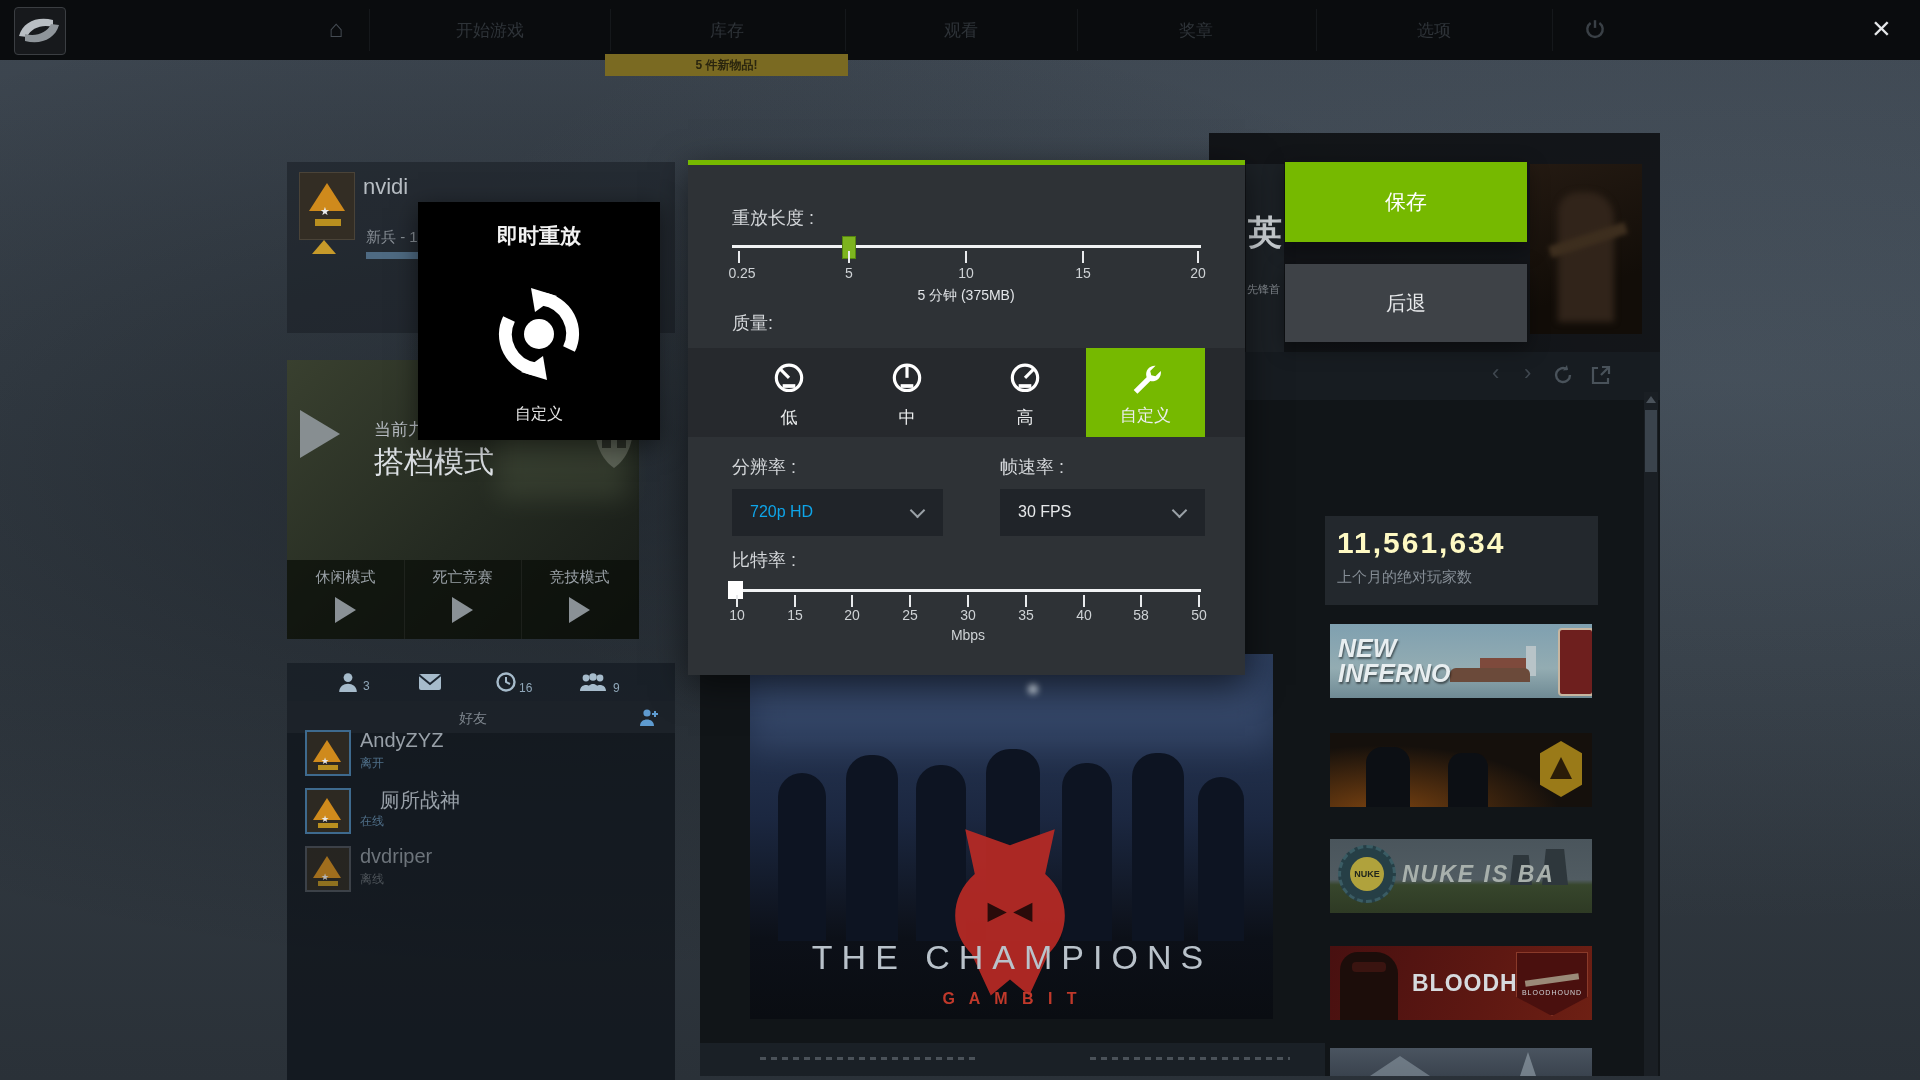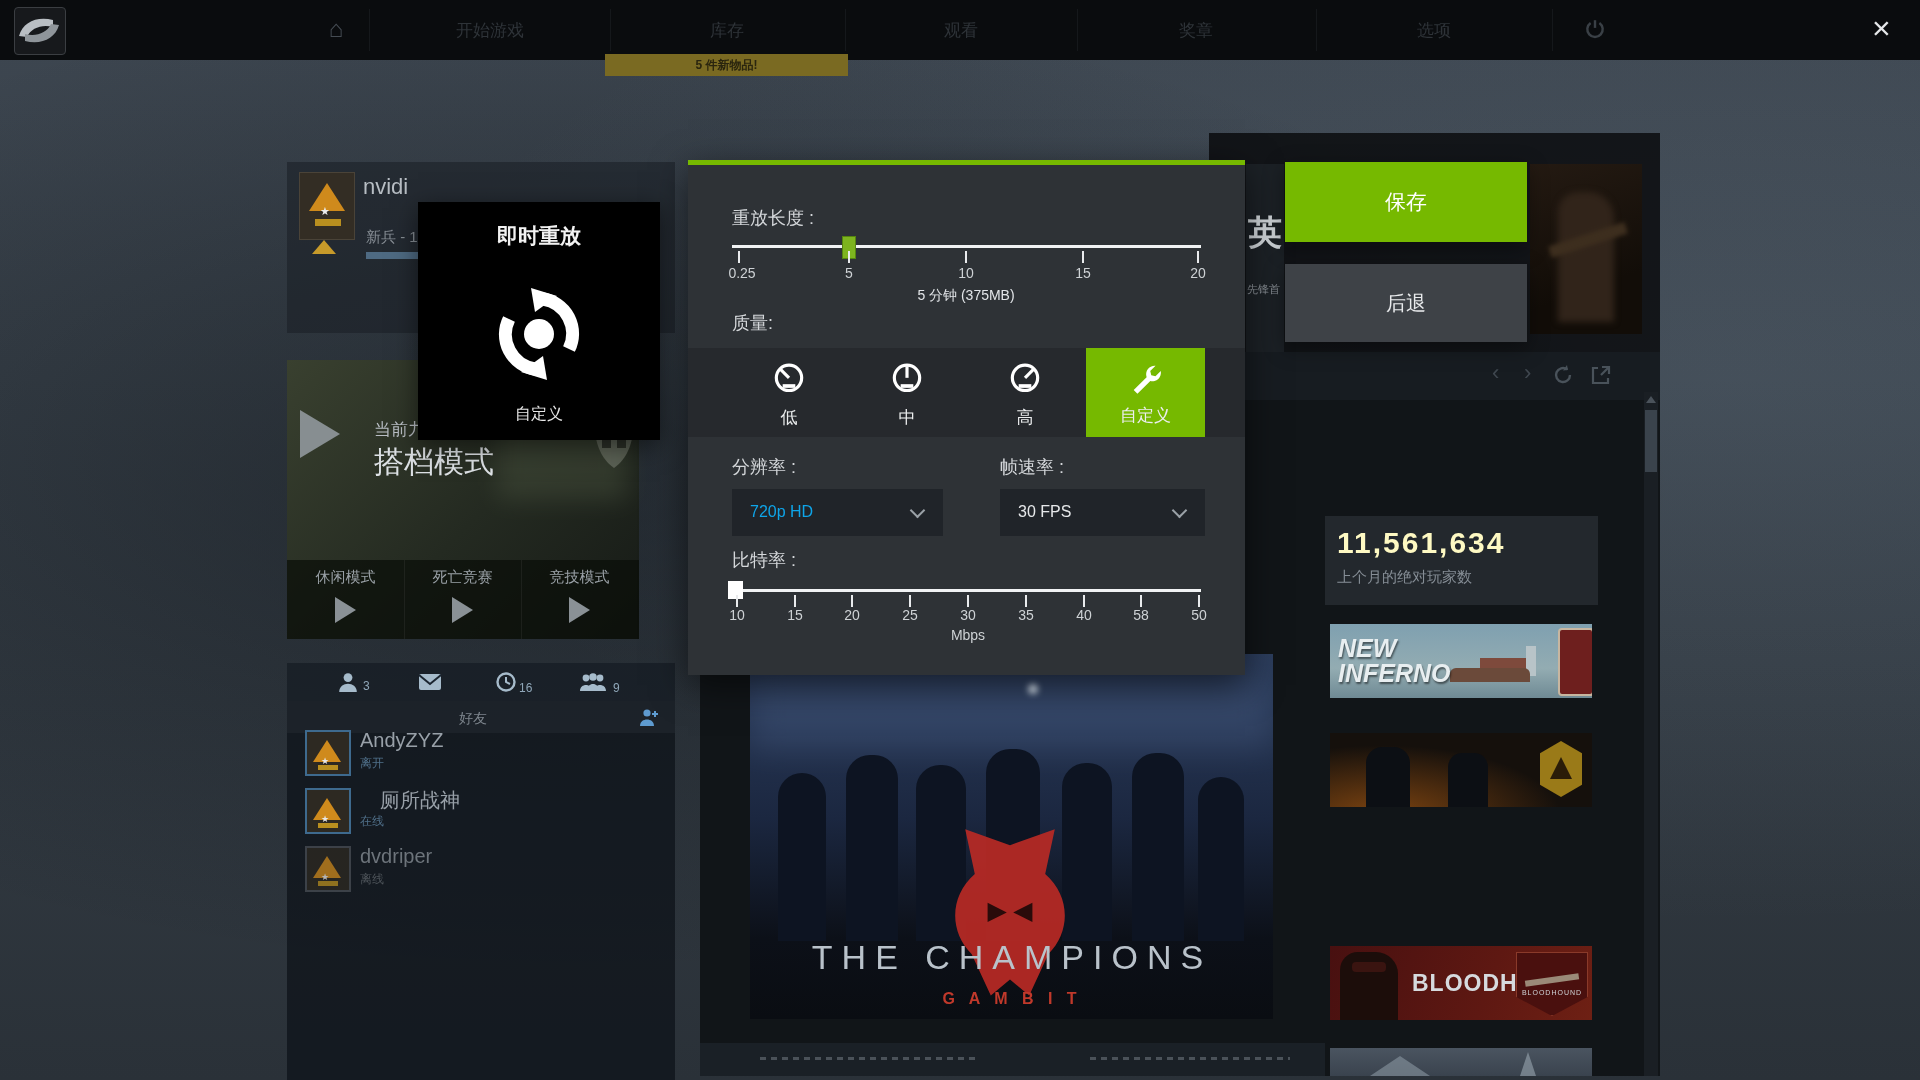--- a/index.html
+++ b/index.html
@@ -243,6 +243,14 @@
       <div class="tri abs" style="left:10px;top:16px;border-left:11px solid transparent;border-right:11px solid transparent;border-bottom:22px solid #2a1c08;"></div>
     </div>
   </div>
+  <div class="abs banner" style="top:839px;height:74px;background:linear-gradient(180deg,#4a555c 0%,#515c62 55%,#37462c 62%,#2e3a24 100%);">
+    <div class="abs" style="left:180px;top:16px;width:22px;height:30px;background:#2e373c;clip-path:polygon(15% 0,85% 0,100% 100%,0 100%);"></div>
+    <div class="abs" style="left:212px;top:10px;width:26px;height:36px;background:#2e373c;clip-path:polygon(15% 0,85% 0,100% 100%,0 100%);"></div>
+    <div class="abs" style="left:8px;top:6px;width:52px;height:52px;border-radius:50%;background:#263f46;border:3px dashed #3a5c64;">
+      <div class="abs" style="left:9px;top:9px;width:34px;height:34px;border-radius:50%;background:#b0a23c;text-align:center;line-height:34px;font-size:9px;font-weight:bold;color:#20261c;">NUKE</div>
+    </div>
+    <div class="abs" style="left:72px;top:22px;font-size:23px;font-weight:bold;font-style:italic;color:#a8b0ac;letter-spacing:2px;white-space:nowrap;">NUKE IS BA</div>
+  </div>
   <div class="abs banner" style="top:946px;height:74px;background:linear-gradient(110deg,#481010 0%,#5e1812 60%,#6e2014 100%);">
     <div class="abs" style="left:10px;top:6px;width:58px;height:68px;background:#1c0d0a;border-radius:18px 22px 0 0;"></div>
     <div class="abs" style="left:22px;top:16px;width:34px;height:10px;background:#3a1410;border-radius:4px;"></div>

